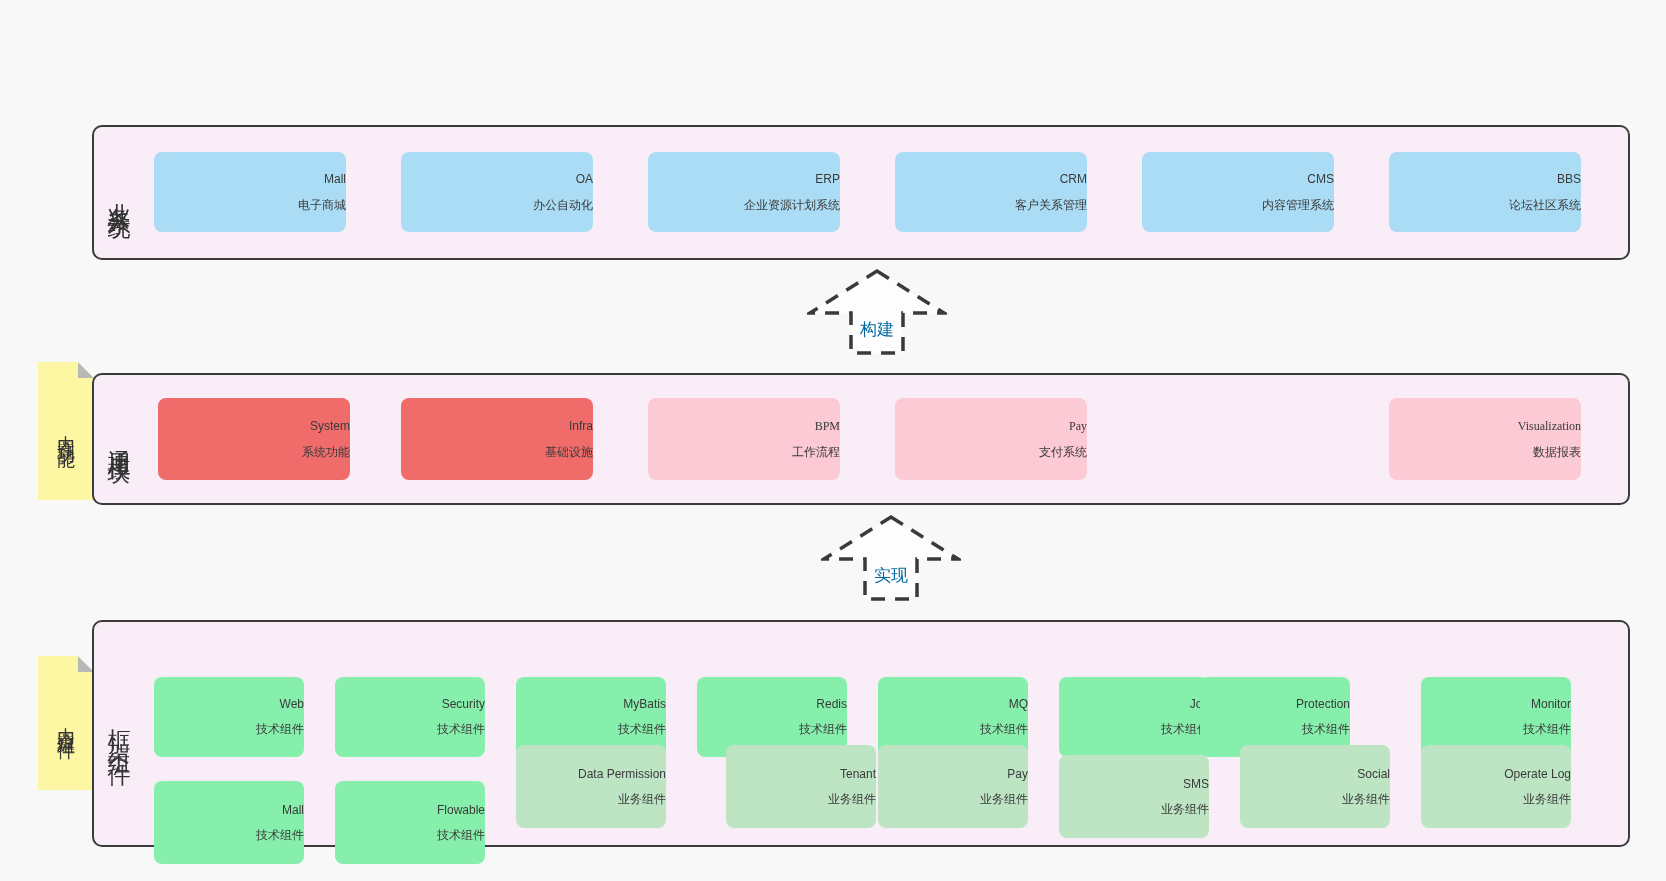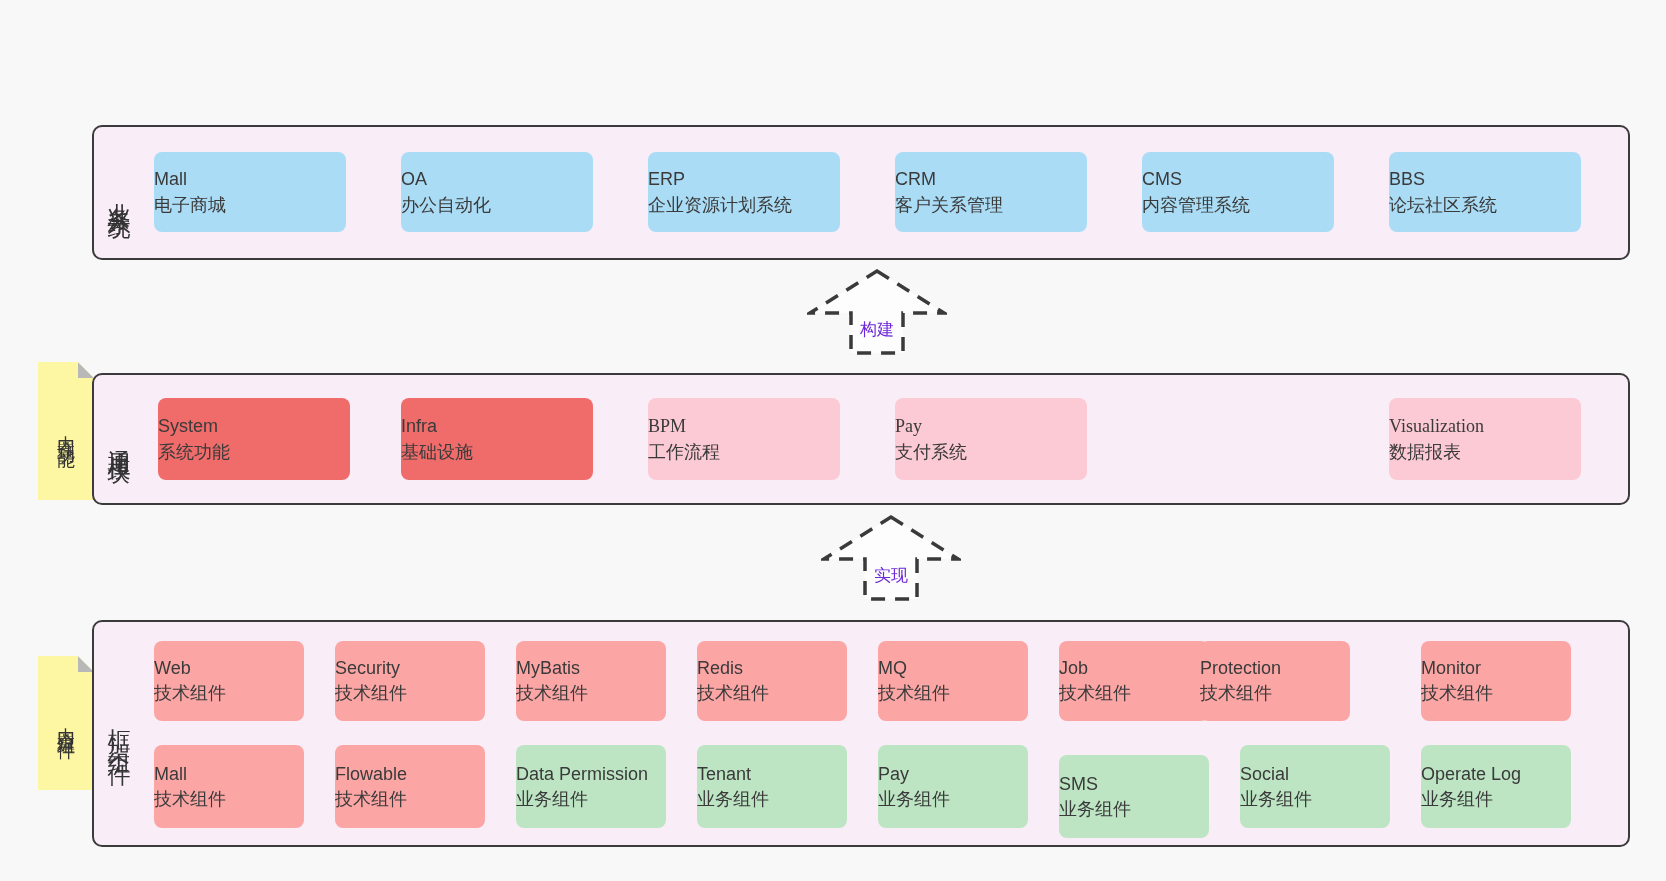--- a/index.html
+++ b/index.html
@@ -36,9 +36,9 @@
   .box{
     position:absolute;
     border-radius:8px;
-    display:flex;flex-direction:column;align-items:flex-start;justify-content:center;
+    display:flex;flex-direction:column;align-items:flex-end;justify-content:center;
     text-align:center;
-    font-size:18px;line-height:26px;
+    font-size:12px;line-height:26px;
     color:#3a3a3a;
   }
   .row6{width:192px;height:80px;}

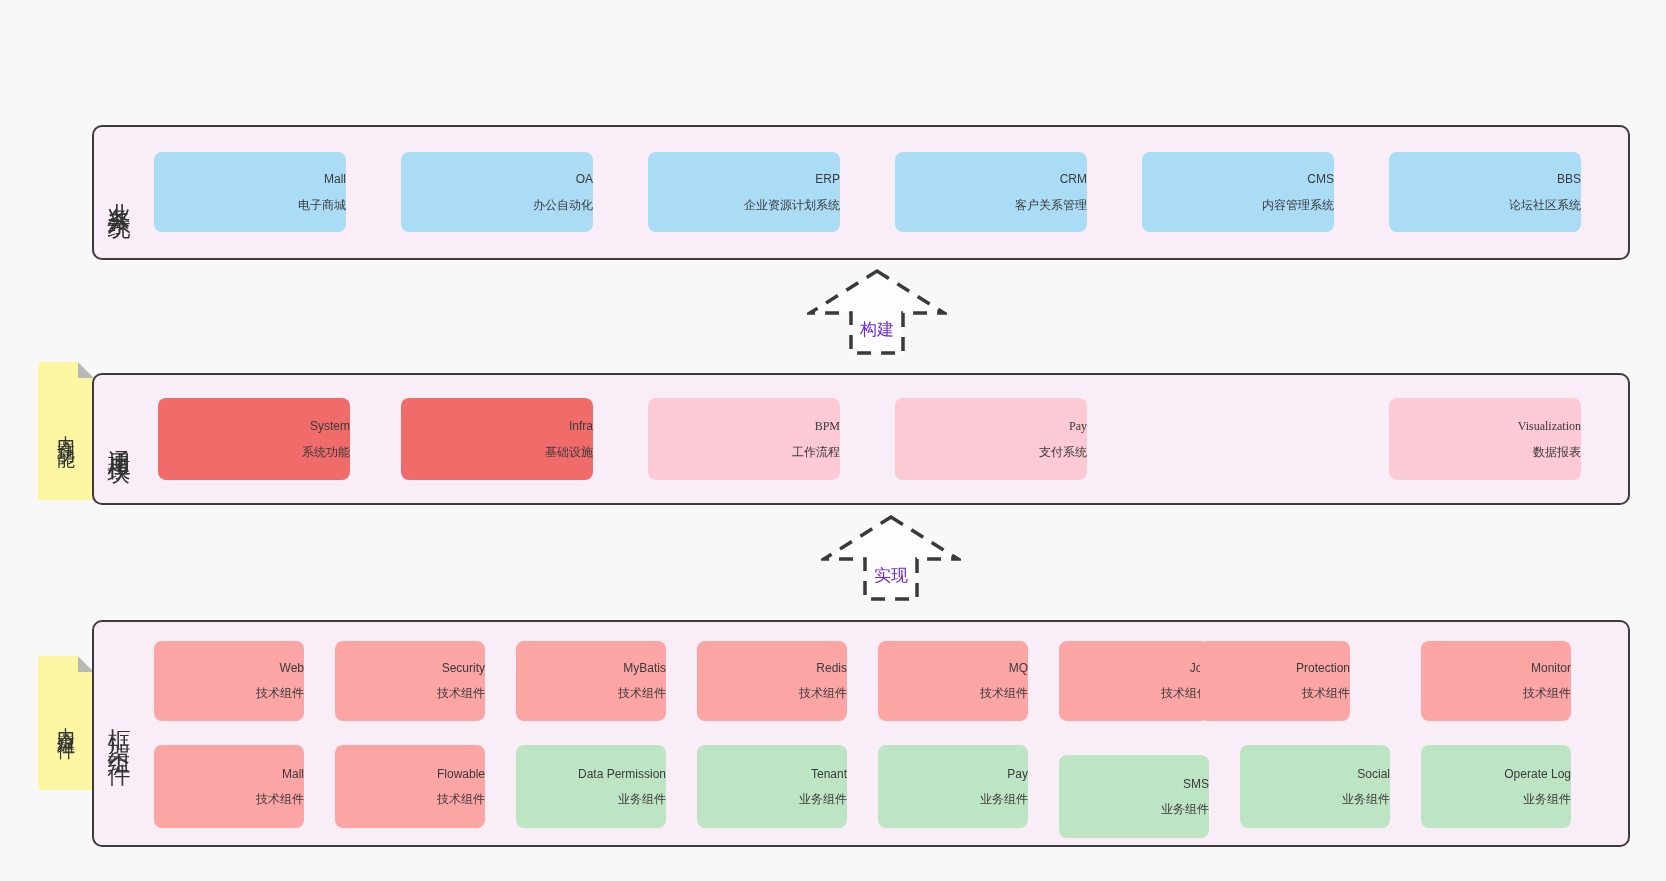--- a/index.html
+++ b/index.html
@@ -59,7 +59,7 @@
   .arrow svg{display:block;}
   .arrow-label{
     position:absolute;left:0;right:0;top:50px;
-    text-align:center;font-size:17px;color:#6d28d9;
+    text-align:center;font-size:17px;color:#0369a1;
   }
   #arrow-build{left:807px;top:268px;}
   #arrow-implement{left:821px;top:514px;}

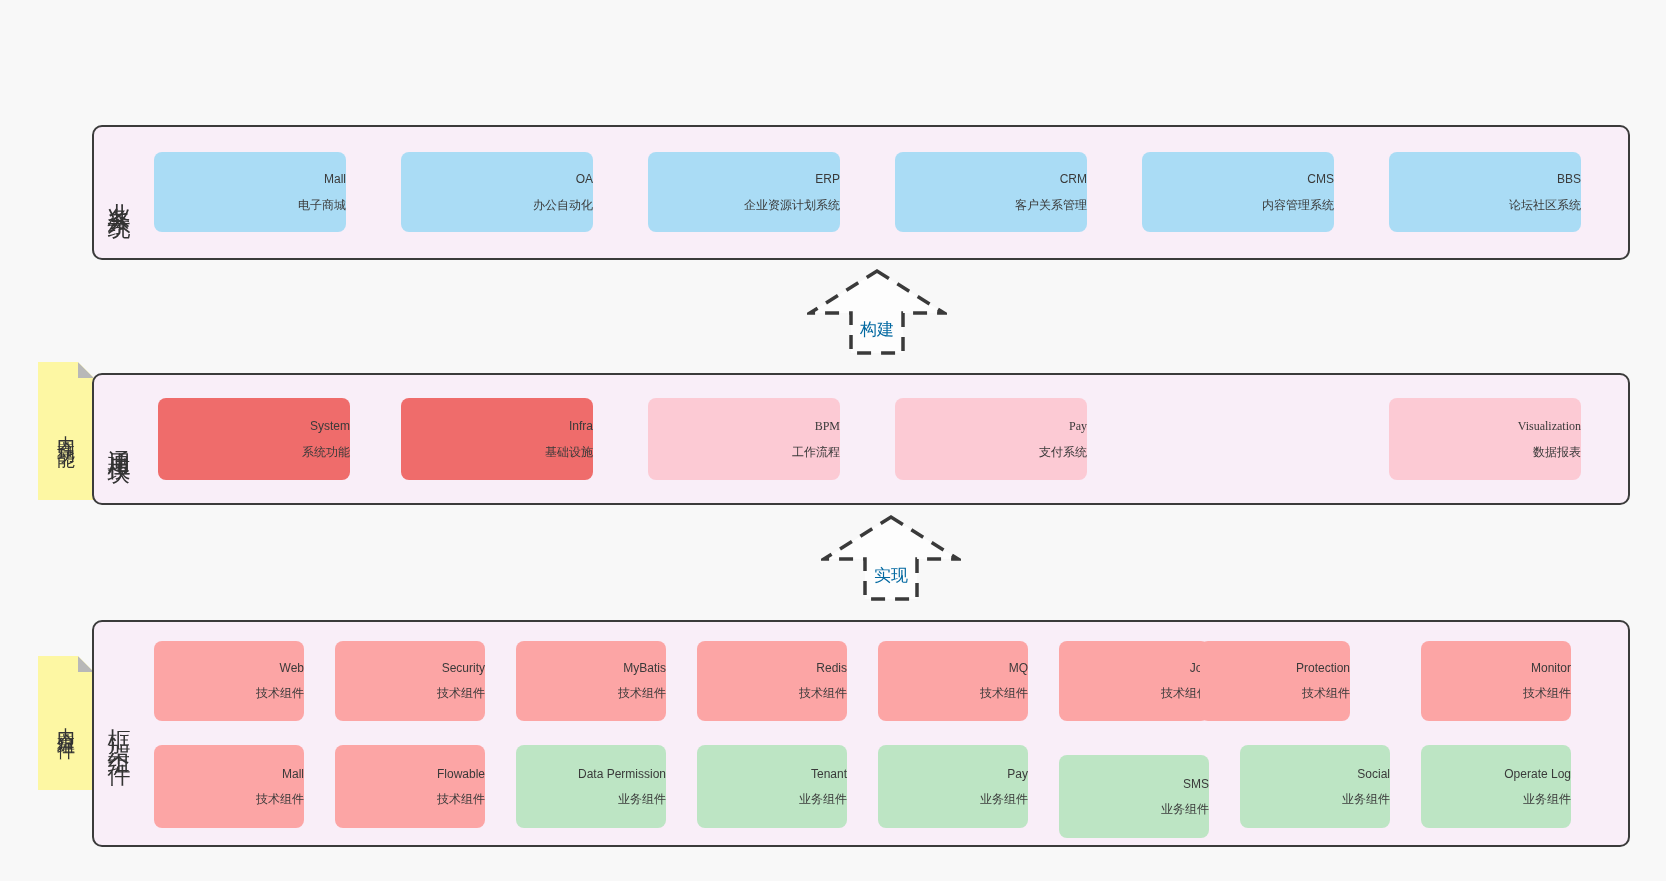--- a/index.html
+++ b/index.html
@@ -50,7 +50,7 @@
   .blue{background:#aadcf5;}
   .red{background:#ef6c6b;}
   .pink{background:#fccad4;font-family:Liberation Serif, serif;}
-  .green{background:#fca5a5;}
+  .green{background:#86efac;margin-top:36px;}
   .light-green{background:#bde5c4;}
   .box .title{white-space:pre-line;}
 

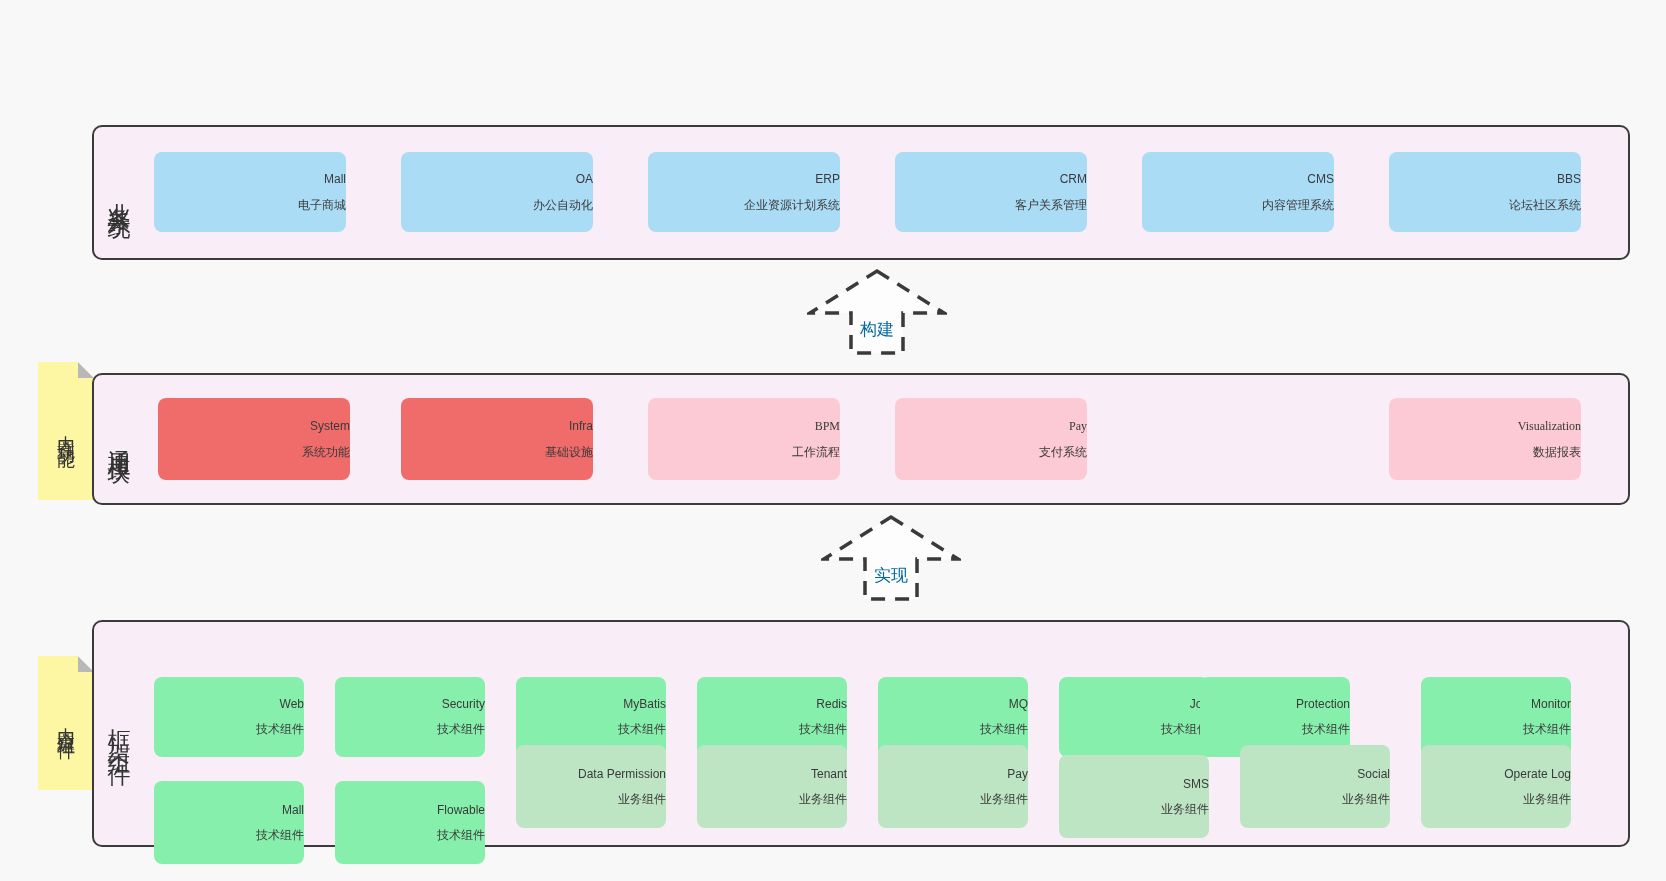--- a/index.html
+++ b/index.html
@@ -213,7 +213,7 @@
       <span class="title">Data Permission</span>
       <span class="subtitle">业务组件</span>
     </div>
-    <div class="box light-green r2 row8" style="left:603px;top:123px">
+    <div class="box light-green r2 row8" style="left:632px;top:123px">
       <span class="title">Tenant</span>
       <span class="subtitle">业务组件</span>
     </div>

